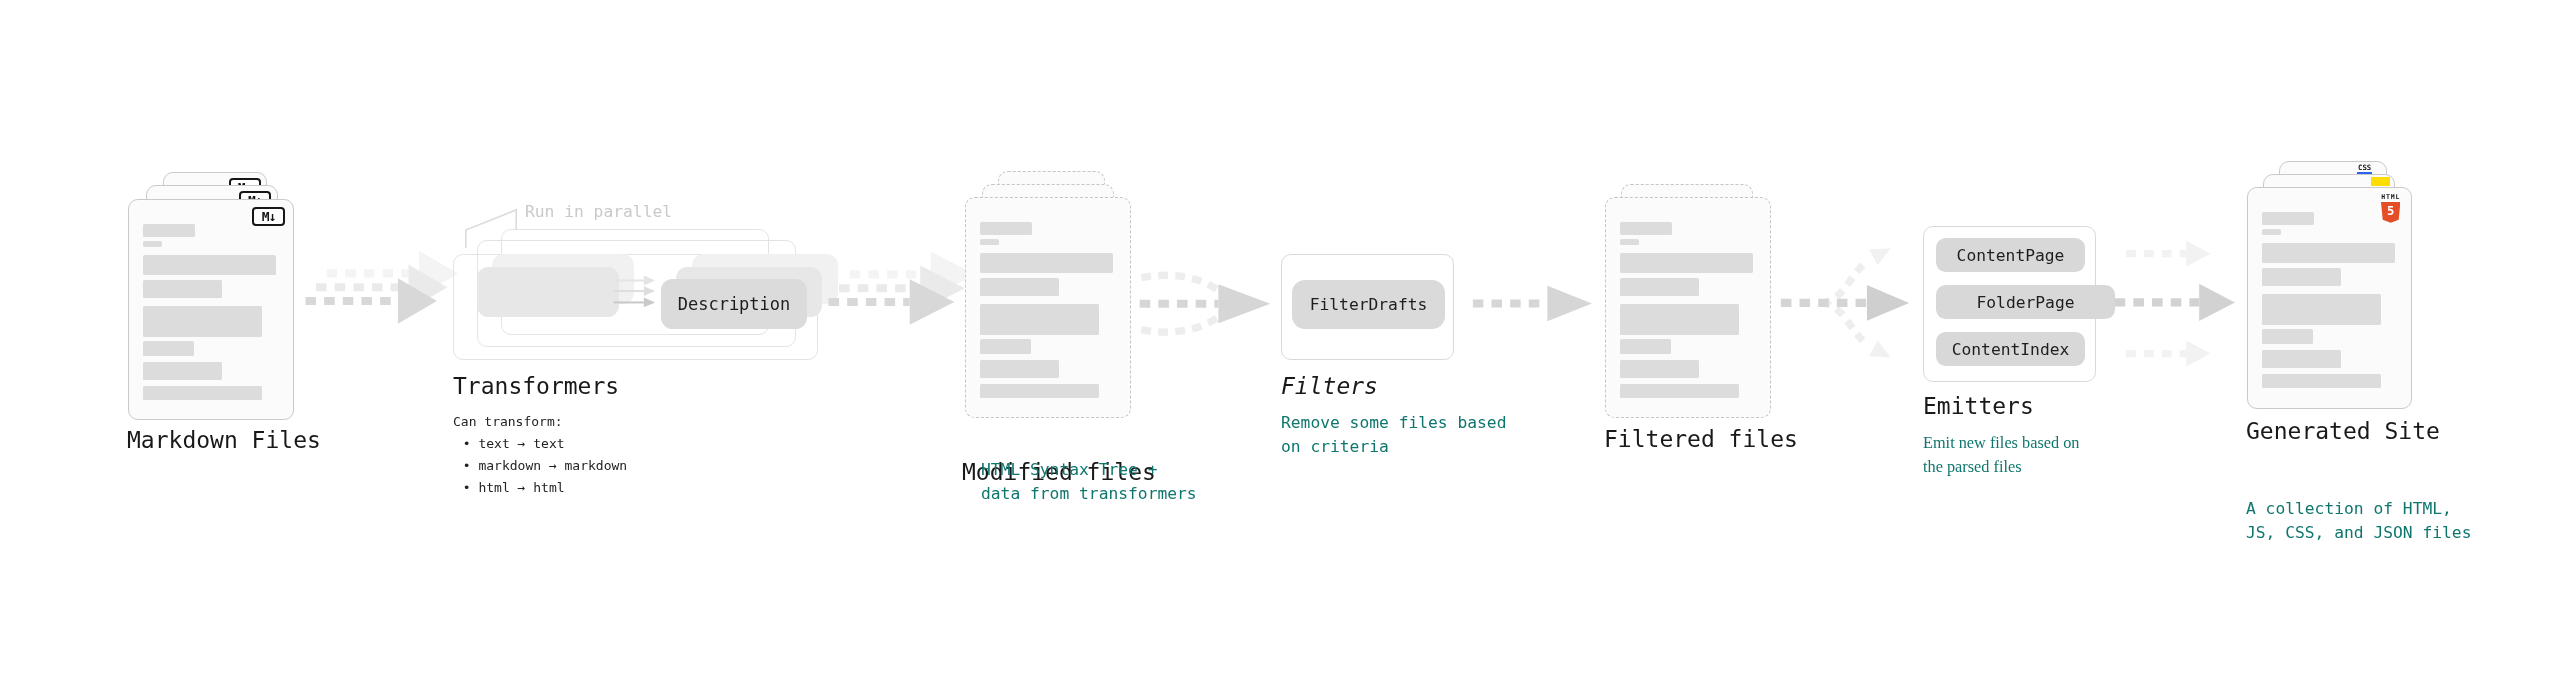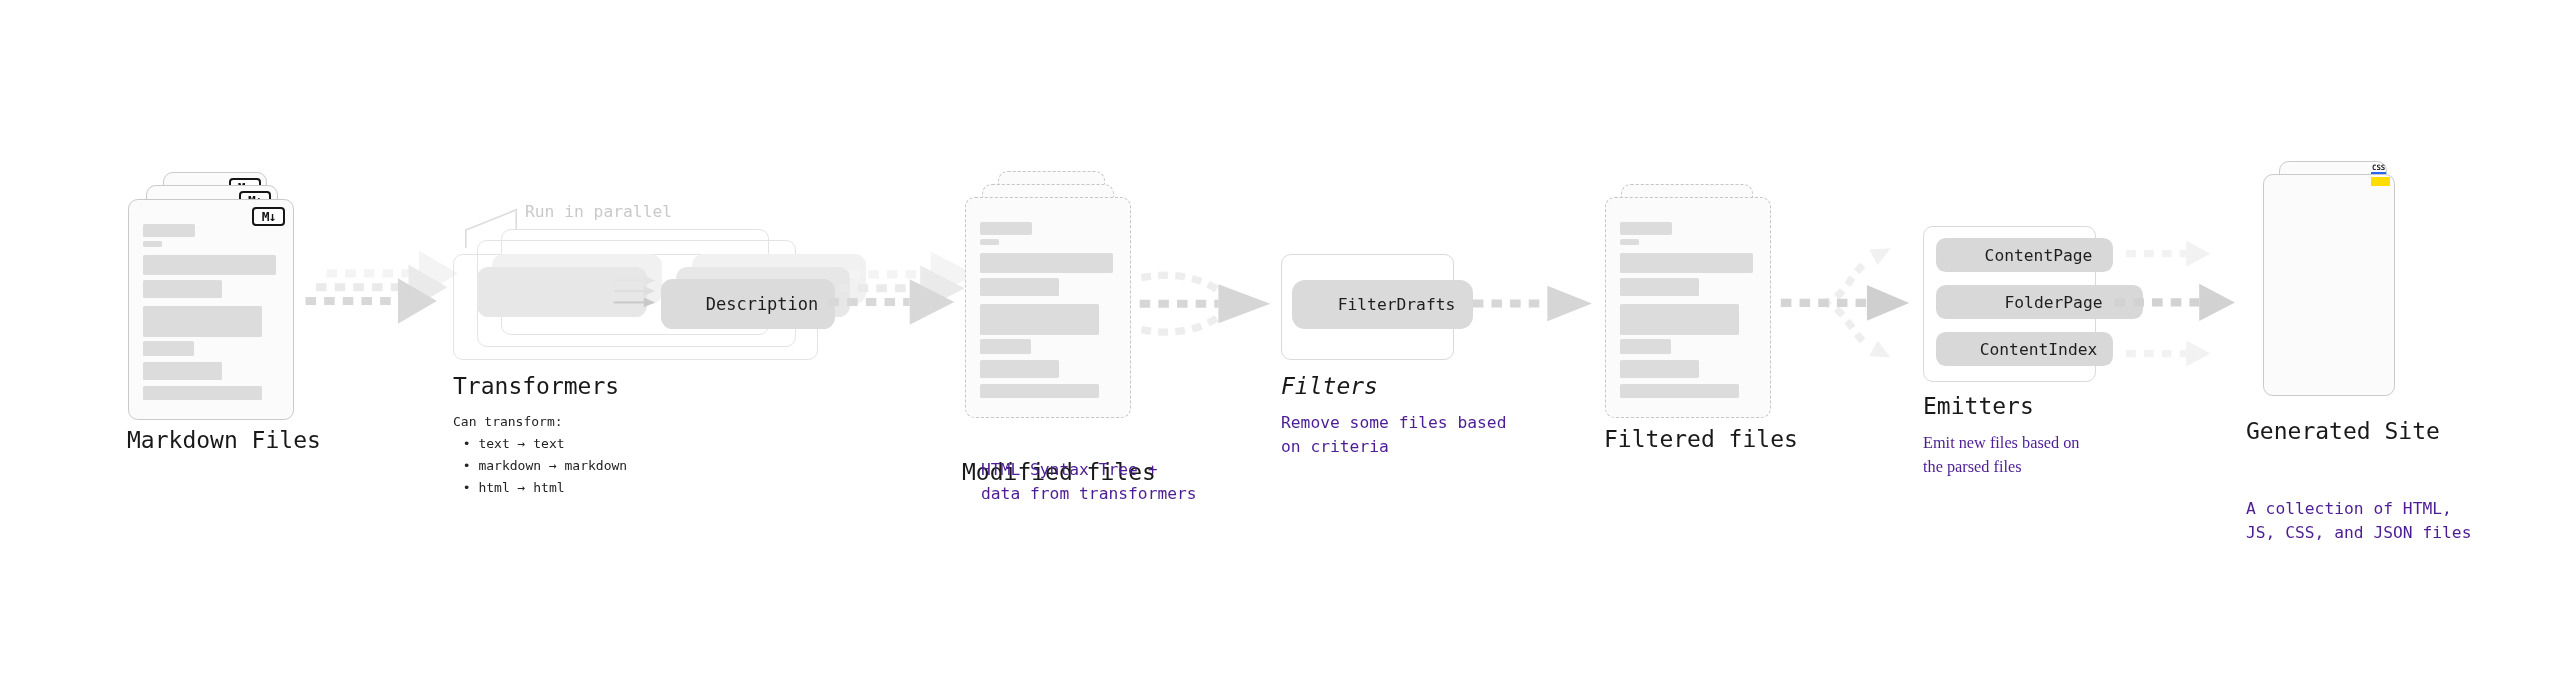--- a/index.html
+++ b/index.html
@@ -226,7 +226,7 @@
   </svg>
 
   <div class="card" style="left:2279px;top:161px;width:108px;height:222px;">
-    <div class="css-badge" style="right:0;top:1.6px;">CSS</div>
+    <div class="css-badge" style="right:14px;top:1.6px;">CSS</div>
   </div>
   <div class="card" style="left:2263px;top:174px;width:132px;height:222px;">
     <div class="js-badge" style="right:4.1px;top:2.4px;"></div>

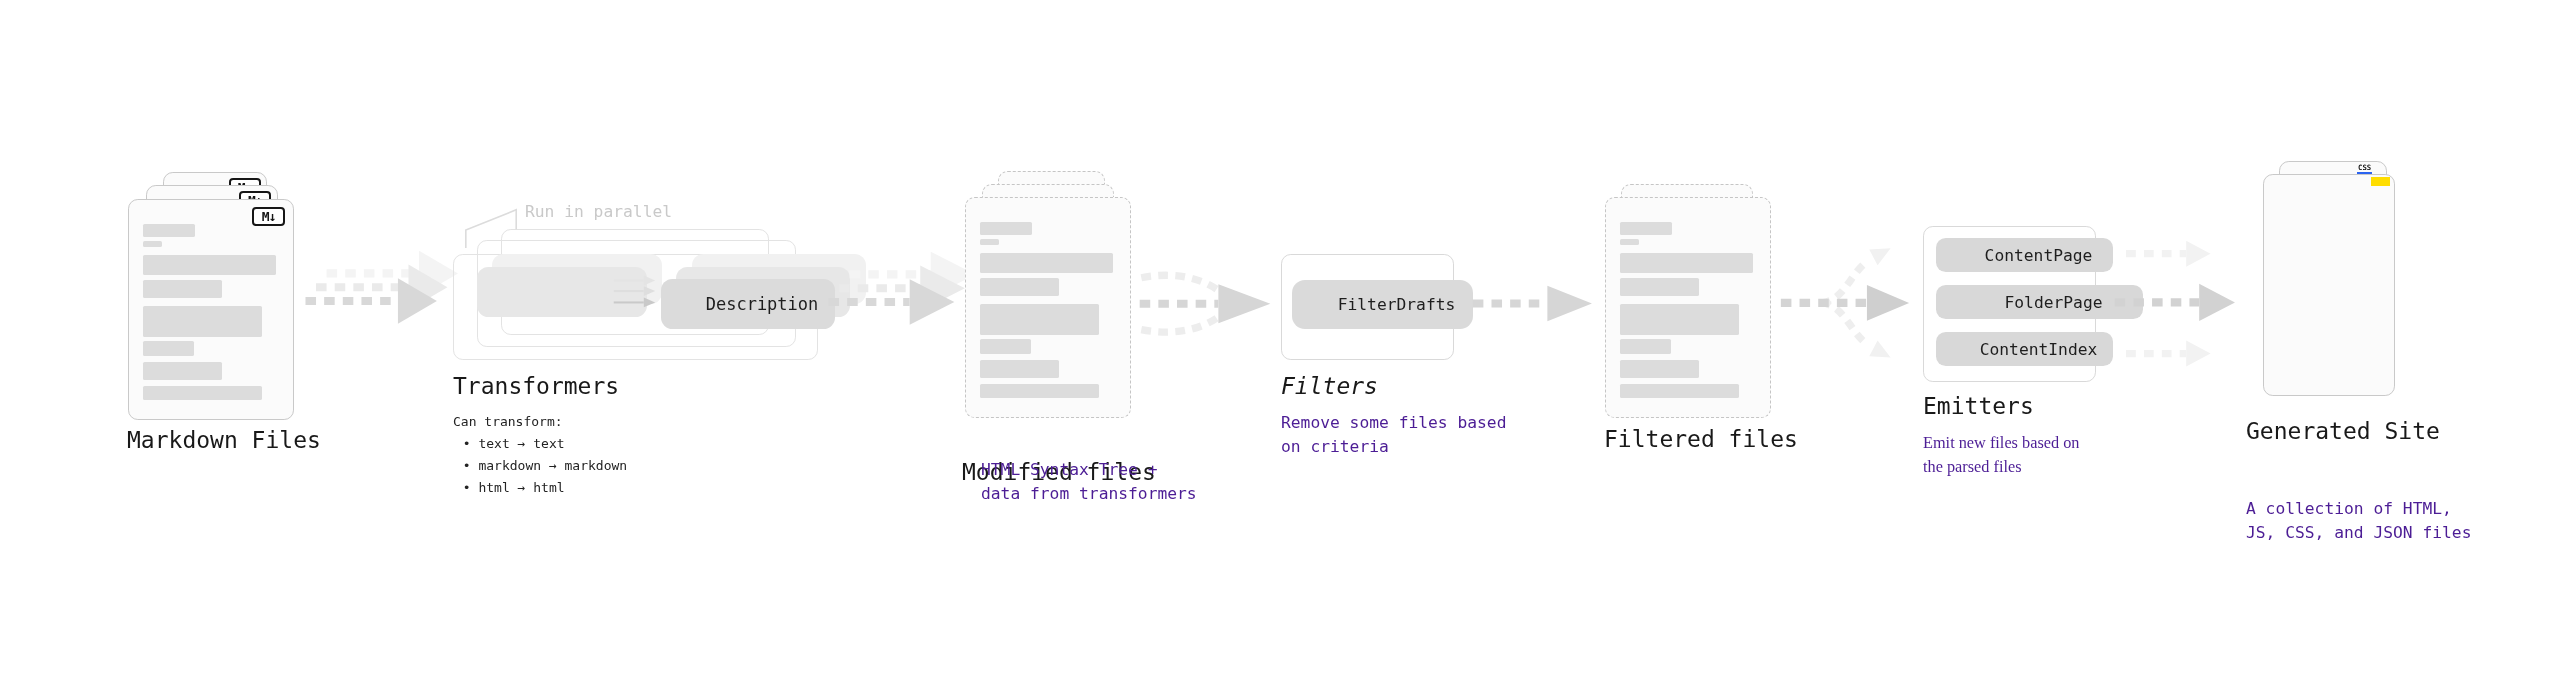--- a/index.html
+++ b/index.html
@@ -231,6 +231,22 @@
   <div class="card" style="left:2263px;top:174px;width:132px;height:222px;">
     <div class="js-badge" style="right:4.1px;top:2.4px;"></div>
   </div>
+  <div class="card" style="left:2247px;top:187px;width:165px;height:222px;">
+    <div class="bars">
+        <div></div>
+        <div></div>
+        <div></div>
+        <div></div>
+        <div></div>
+        <div></div>
+        <div></div>
+        <div></div>
+      </div>
+    <div class="html5" style="right:9.8px;top:5.7px;">
+      <div class="word">HTML</div>
+      <div class="shield">5</div>
+    </div>
+  </div>
   <div class="title" style="left:2246px;top:419px;">Generated Site</div>
   <div class="sub" style="left:2246px;top:473px;margin-top:24px;">A collection of HTML,
 JS, CSS, and JSON files</div>

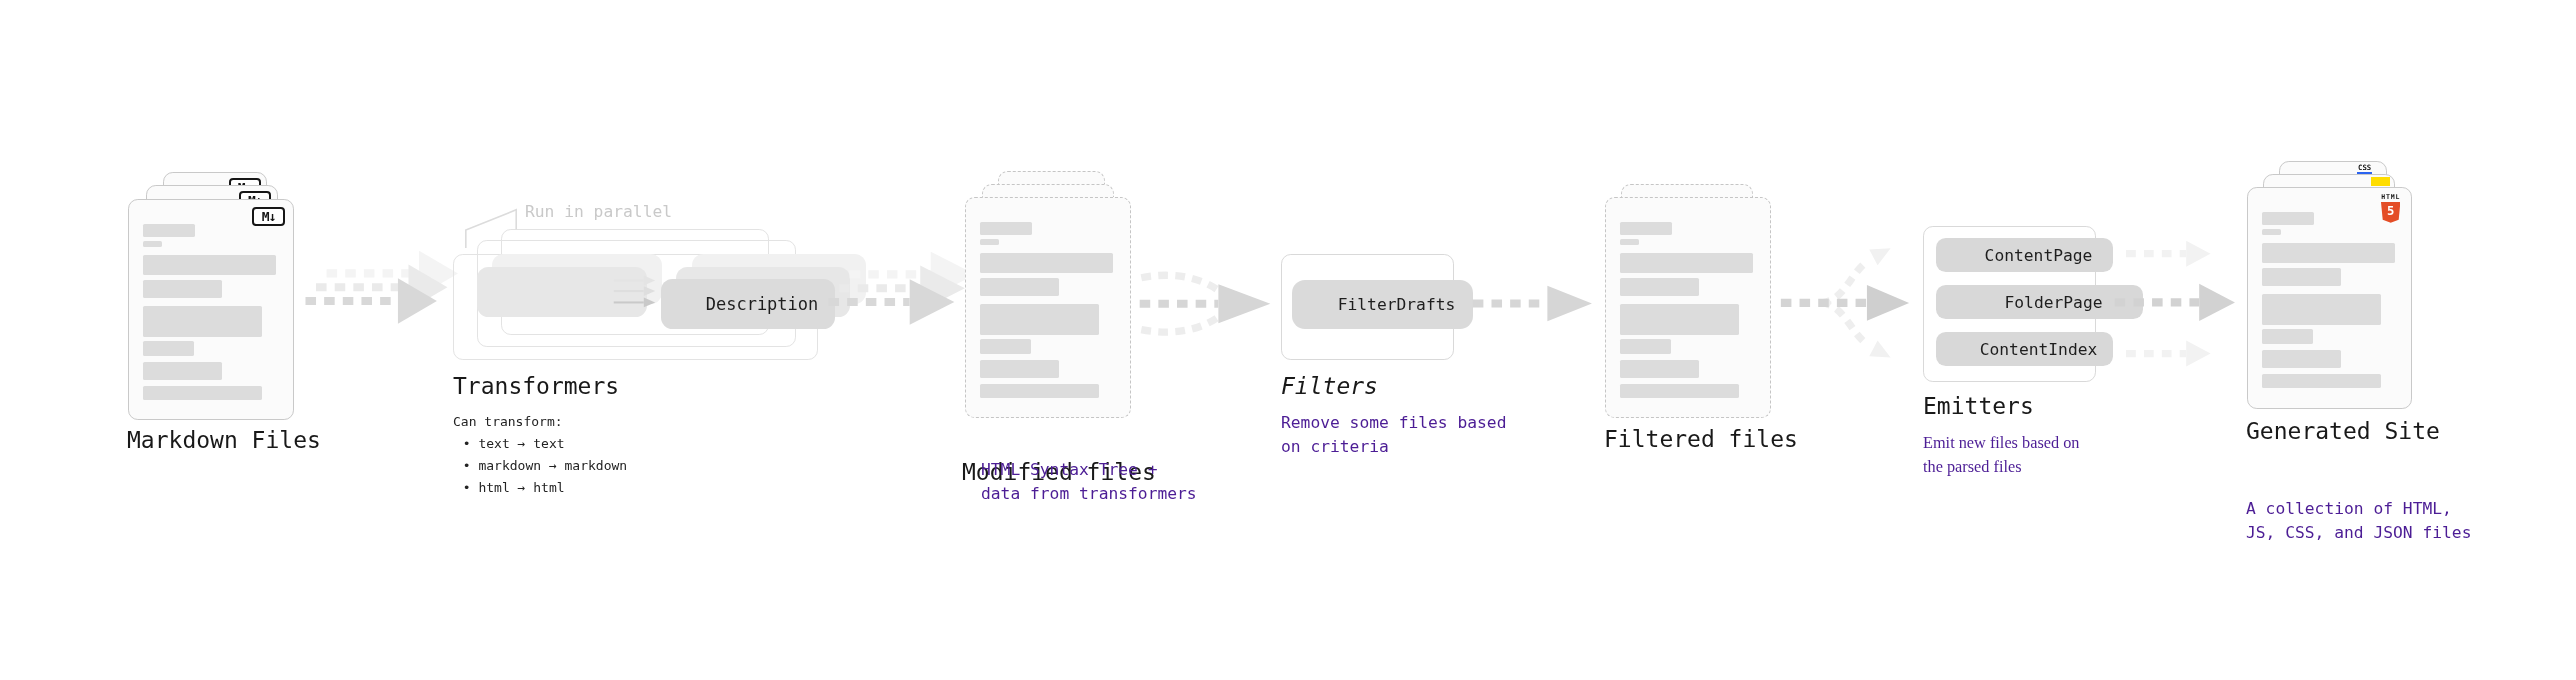--- a/index.html
+++ b/index.html
@@ -36,7 +36,7 @@
   .frame{position:absolute;border:1.6px solid #e3e3e3;border-radius:9.8px;background:transparent;box-sizing:border-box;}
   .panel{position:absolute;border:1.6px solid #d9d9d9;border-radius:9.8px;background:#ffffff;box-sizing:border-box;}
   .pill{position:absolute;height:50px;border-radius:11.4px;background:#dbdbdb;color:#1e1e1e;font-size:17px;
-        display:flex;align-items:center;justify-content:center;padding-left:28px;}
+        display:flex;align-items:center;justify-content:center;}
   .pill.echo1{background:#e7e7e7;}
   .pill.echo2{background:#f1f1f1;}
   .pill.small{height:34px;border-radius:9.8px;font-size:16.3px;background:#d8d8d8;}

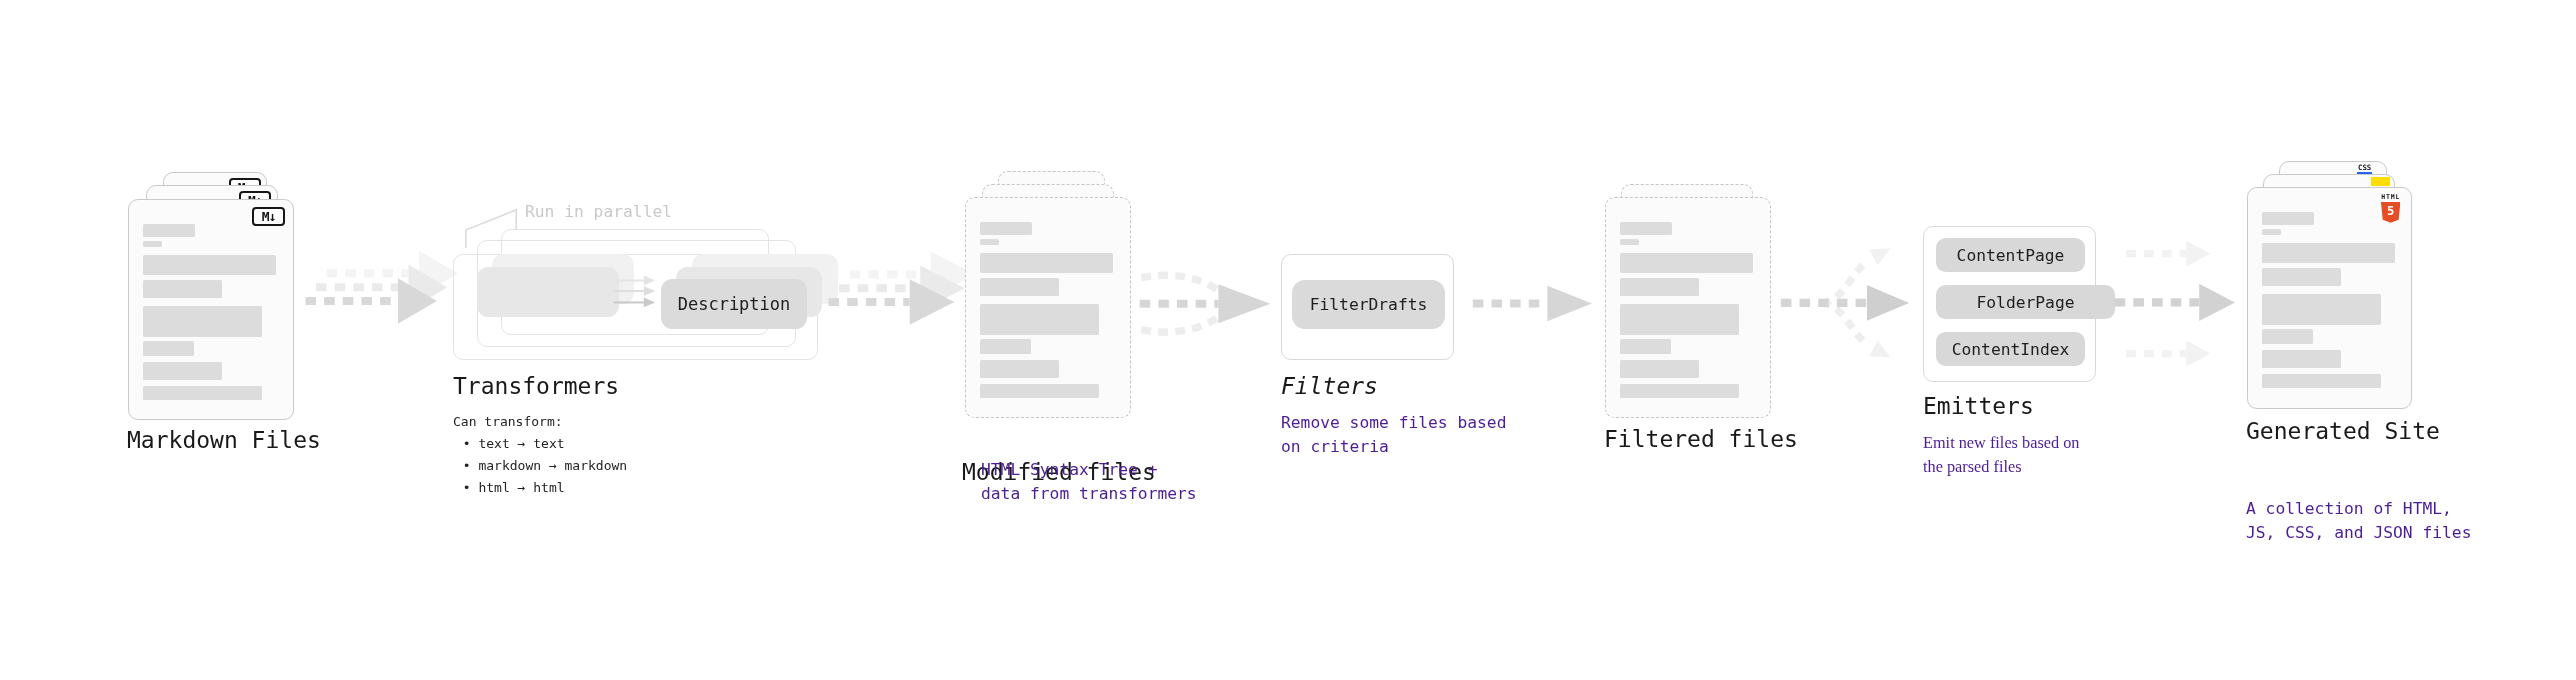--- a/index.html
+++ b/index.html
@@ -43,7 +43,7 @@
 
   
   .title{position:absolute;font-size:23px;line-height:24.4px;color:#191919;font-weight:500;}
-  .sub{position:absolute;font-size:16.3px;line-height:23.6px;color:#4c1d95;white-space:pre-line;}
+  .sub{position:absolute;font-size:16.3px;line-height:23.6px;color:#0f766e;white-space:pre-line;}
   .note{position:absolute;font-size:13px;line-height:22px;color:#232323;}
   .note .b{padding-left:9.8px;}
   .ghost-label{position:absolute;font-size:16.3px;color:#c9c9c9;}

